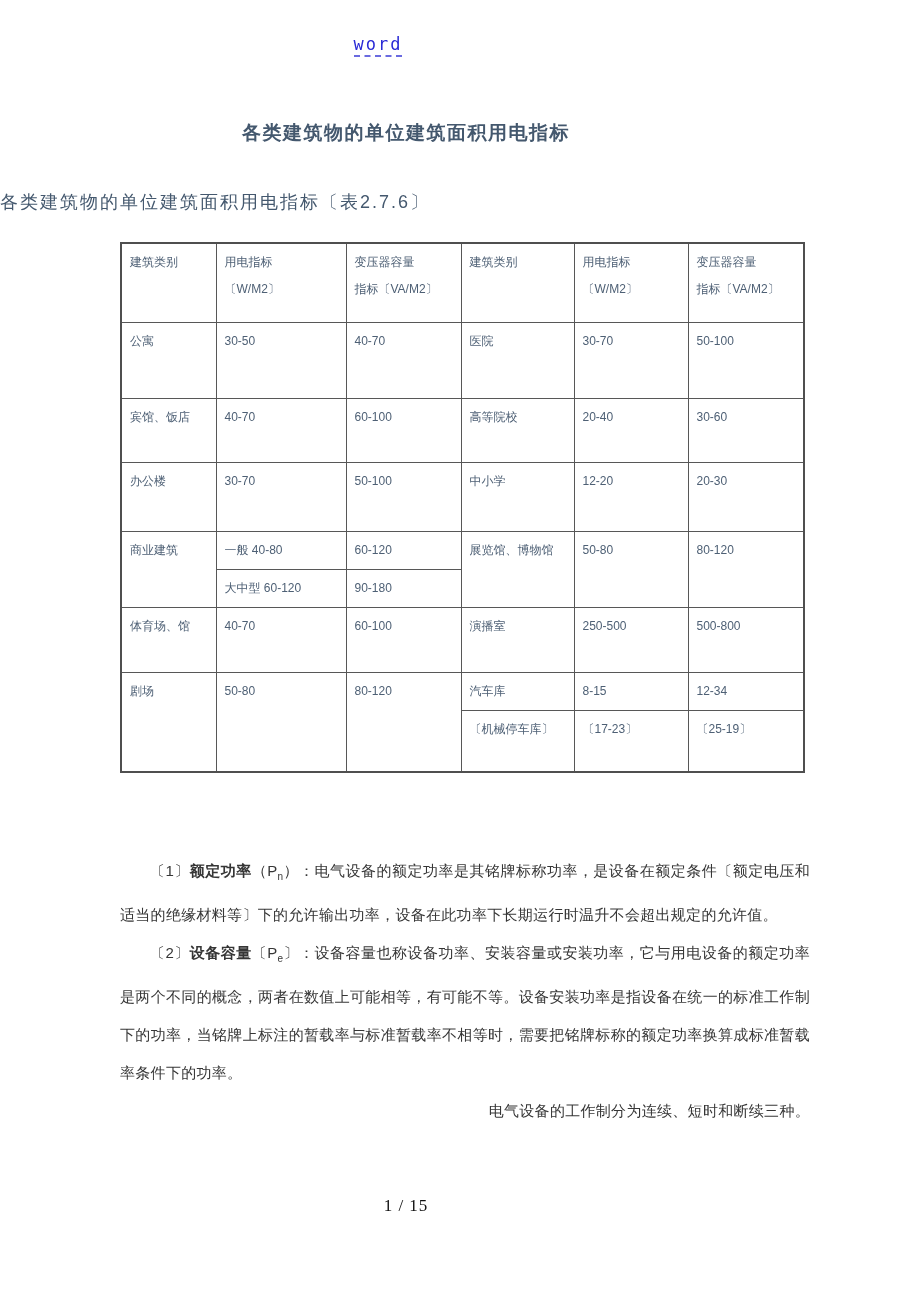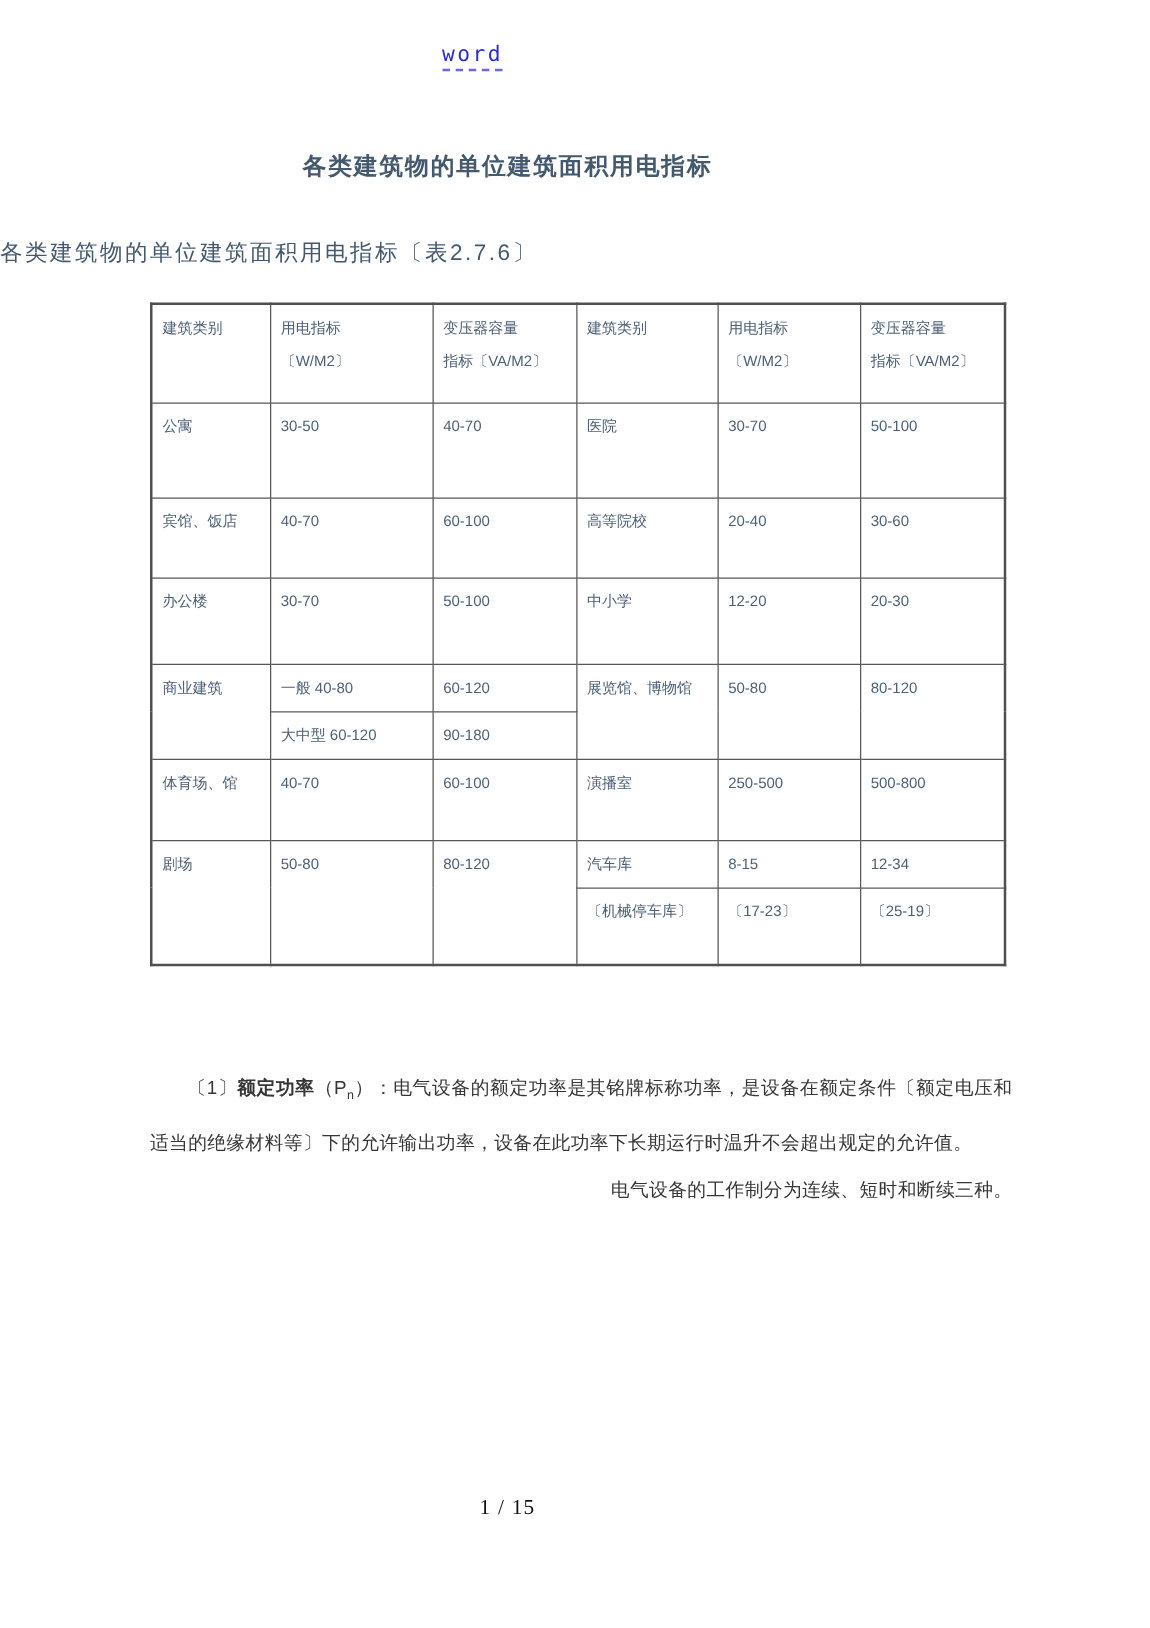--- a/index.html
+++ b/index.html
@@ -164,6 +164,7 @@
 
 <div class="notes">
   <p><span>〔1〕</span><b>额定功率</b><span>（P</span><sub>n</sub><span>）：</span><span>电气设备的额定功率是其铭牌标称功率，是设备在额定条件〔额定电压和适当的绝缘材料等〕下的允许输出功率，设备在此功率下长期运行时温升不会超出规定的允许值。</span></p>
+  <p><span>〔2〕</span><b>设备容量</b><span>〔P</span><sub>e</sub><span>〕：</span><span>设备容量也称设备功率、安装容量或安装功率，它与用电设备的额定功率是两个不同的概念，两者在数值上可能相等，有可能不等。设备安装功率是指设备在统一的标准工作制下的功率，当铭牌上标注的暂载率与标准暂载率不相等时，需要把铭牌标称的额定功率换算成标准暂载率条件下的功率。</span></p>
   <p class="last-line"><span>电气设备的工作制分为连续、短时和断续三种。</span></p>
 </div>
 

